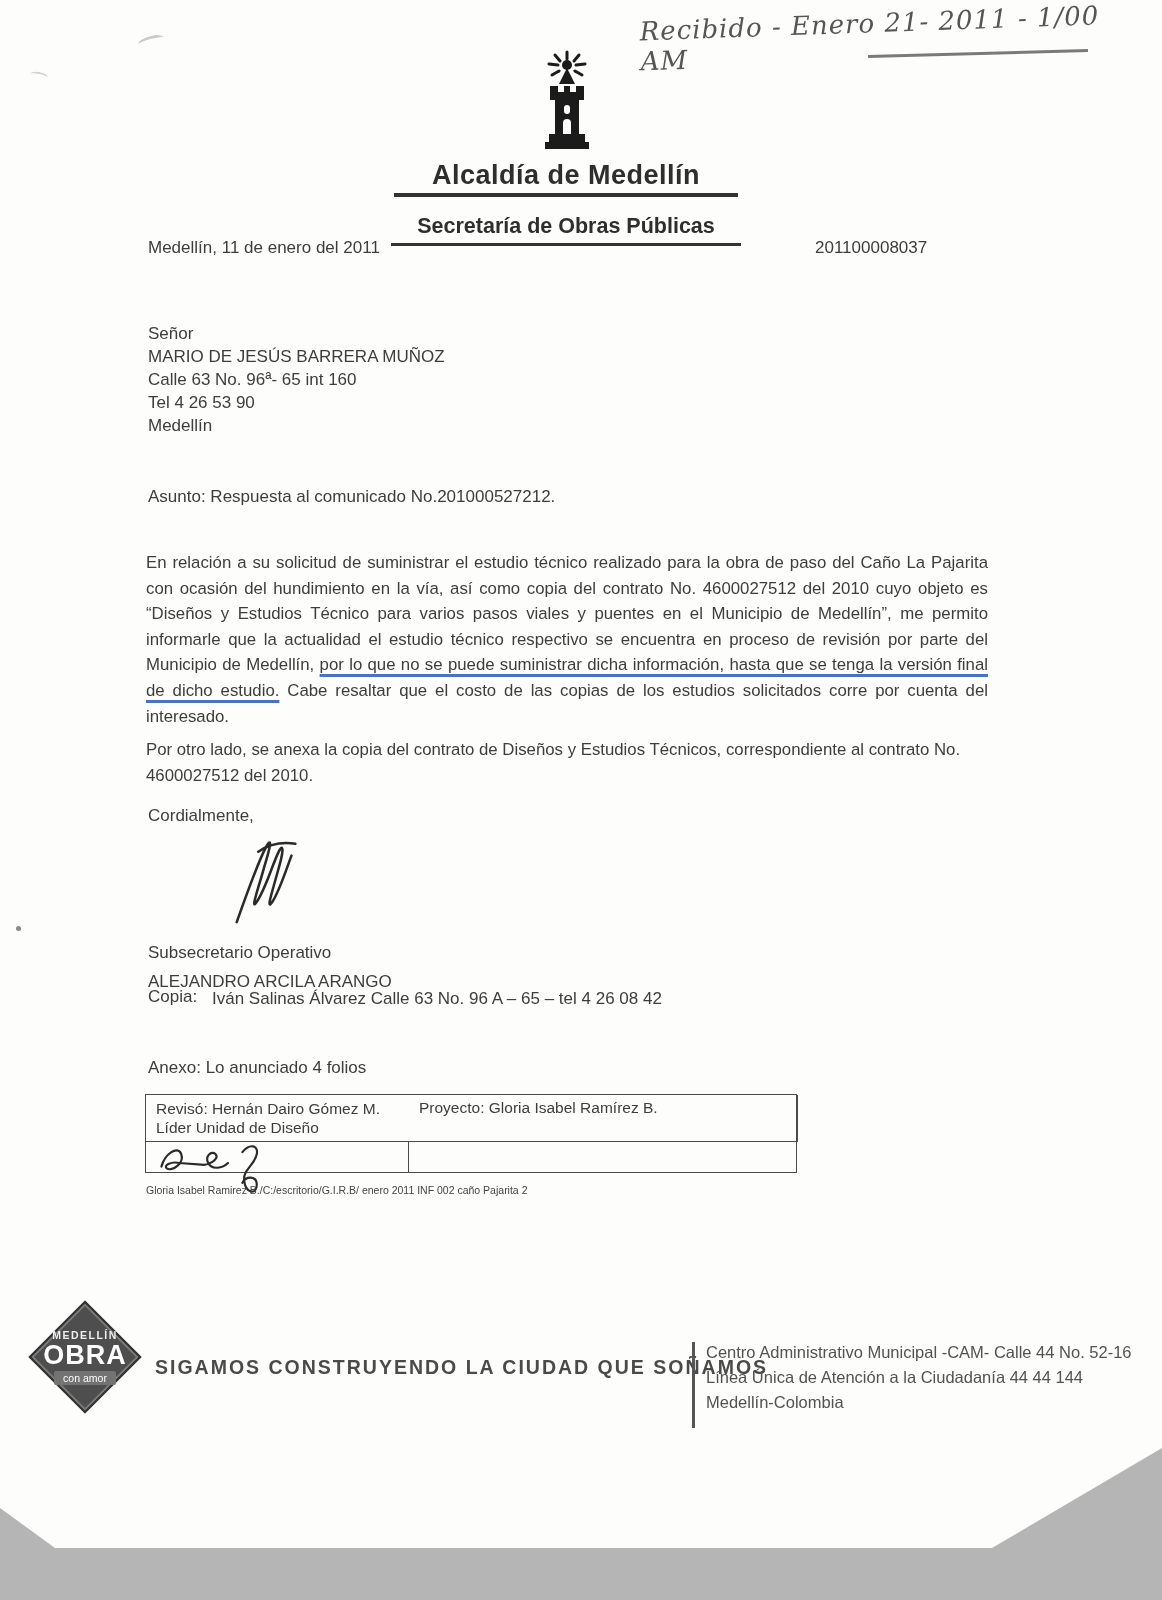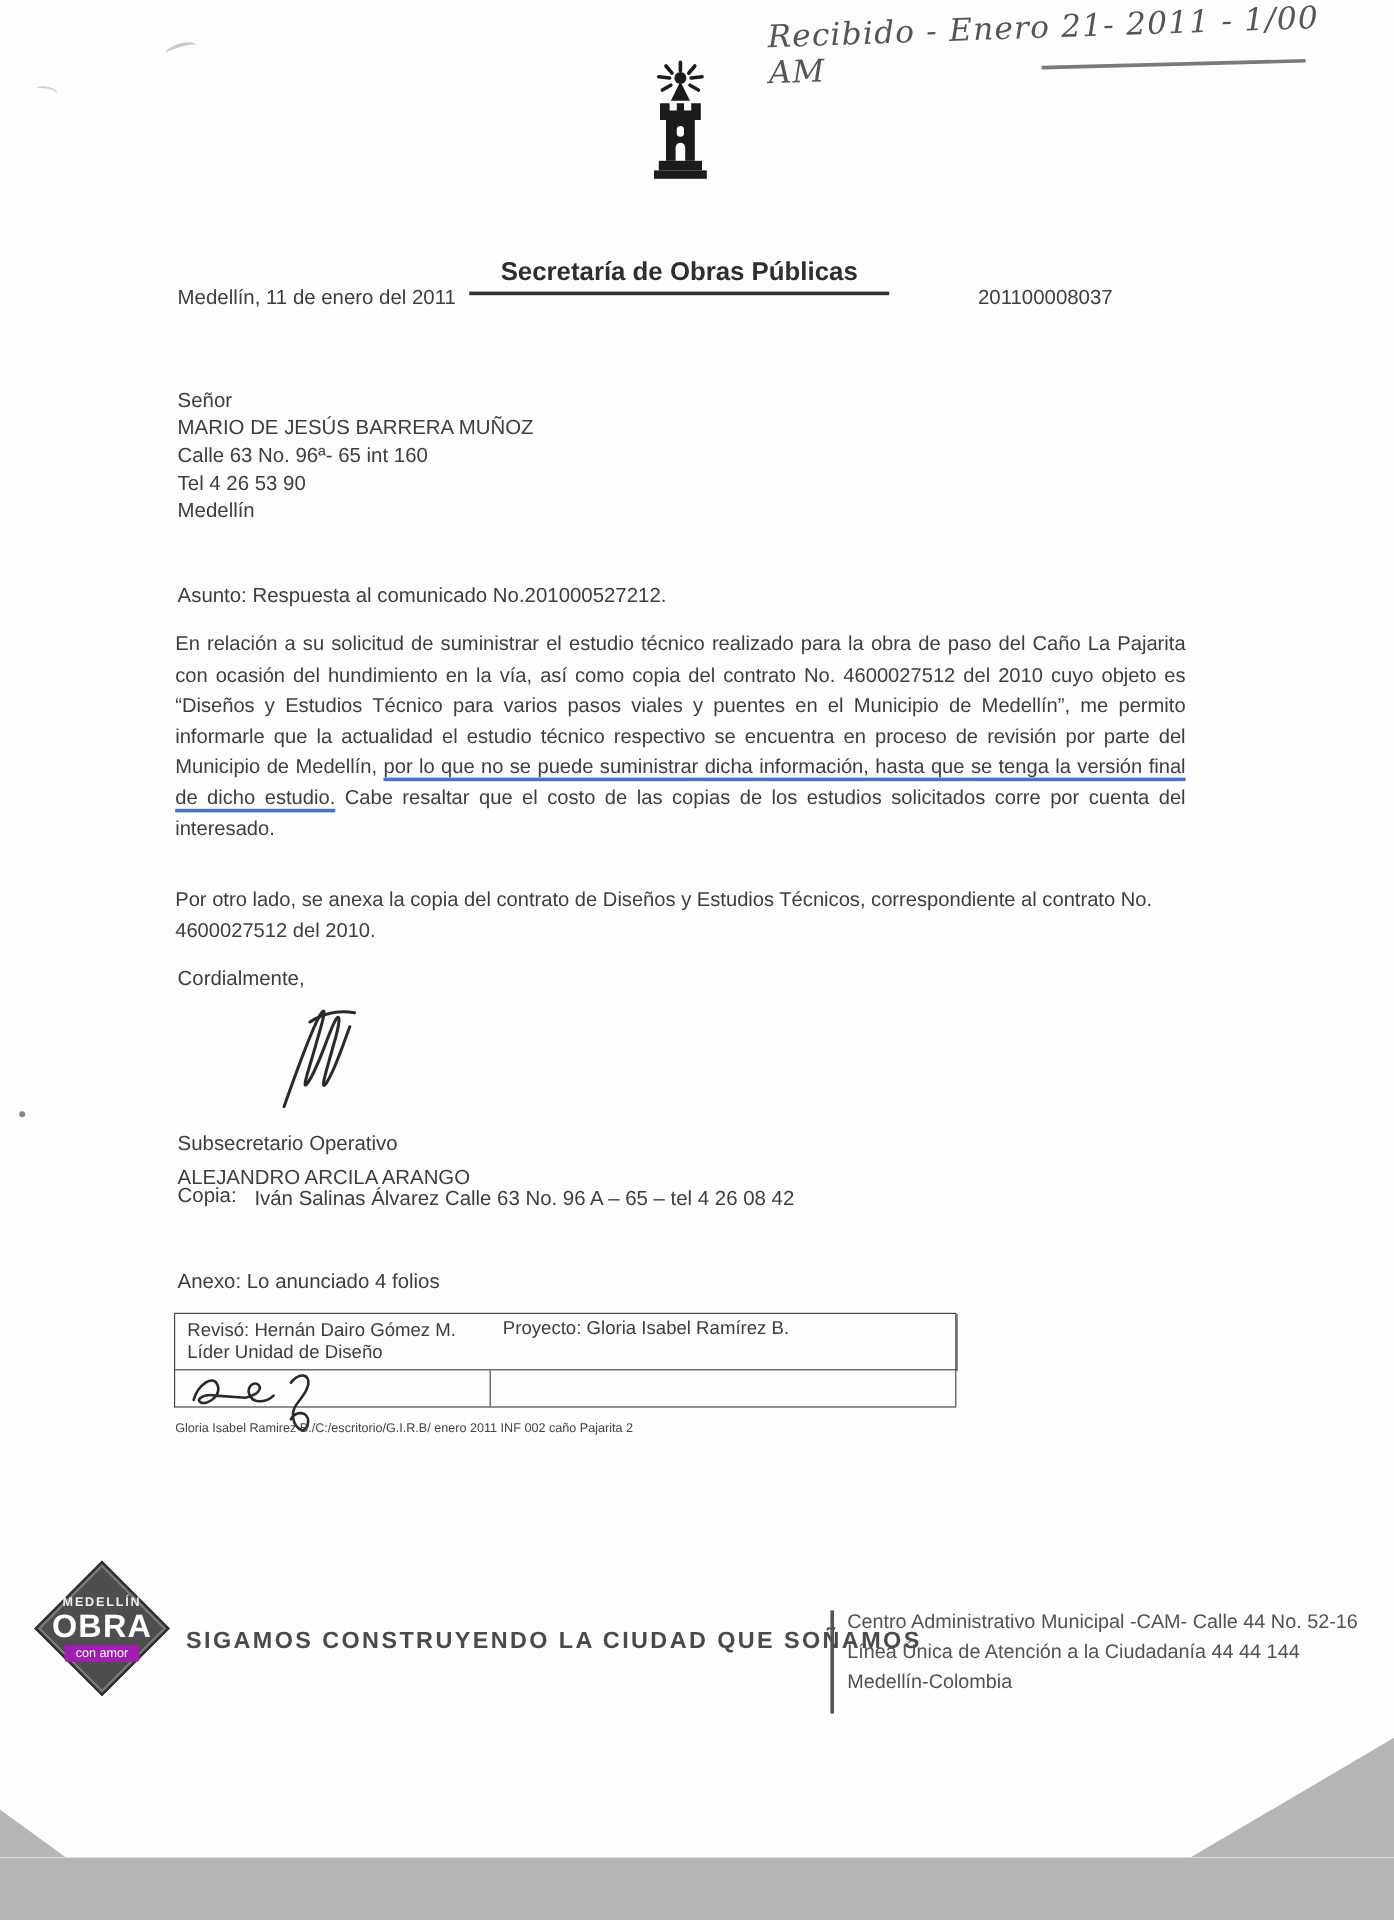--- a/index.html
+++ b/index.html
@@ -149,6 +149,9 @@
     </svg>
   </div>
 
+  <div class="org-title">
+    <span class="org-text">Alcaldía de Medellín</span>
+  </div>
   <div class="dept-title">
     <span class="dept-text">Secretaría de Obras Públicas</span>
   </div>

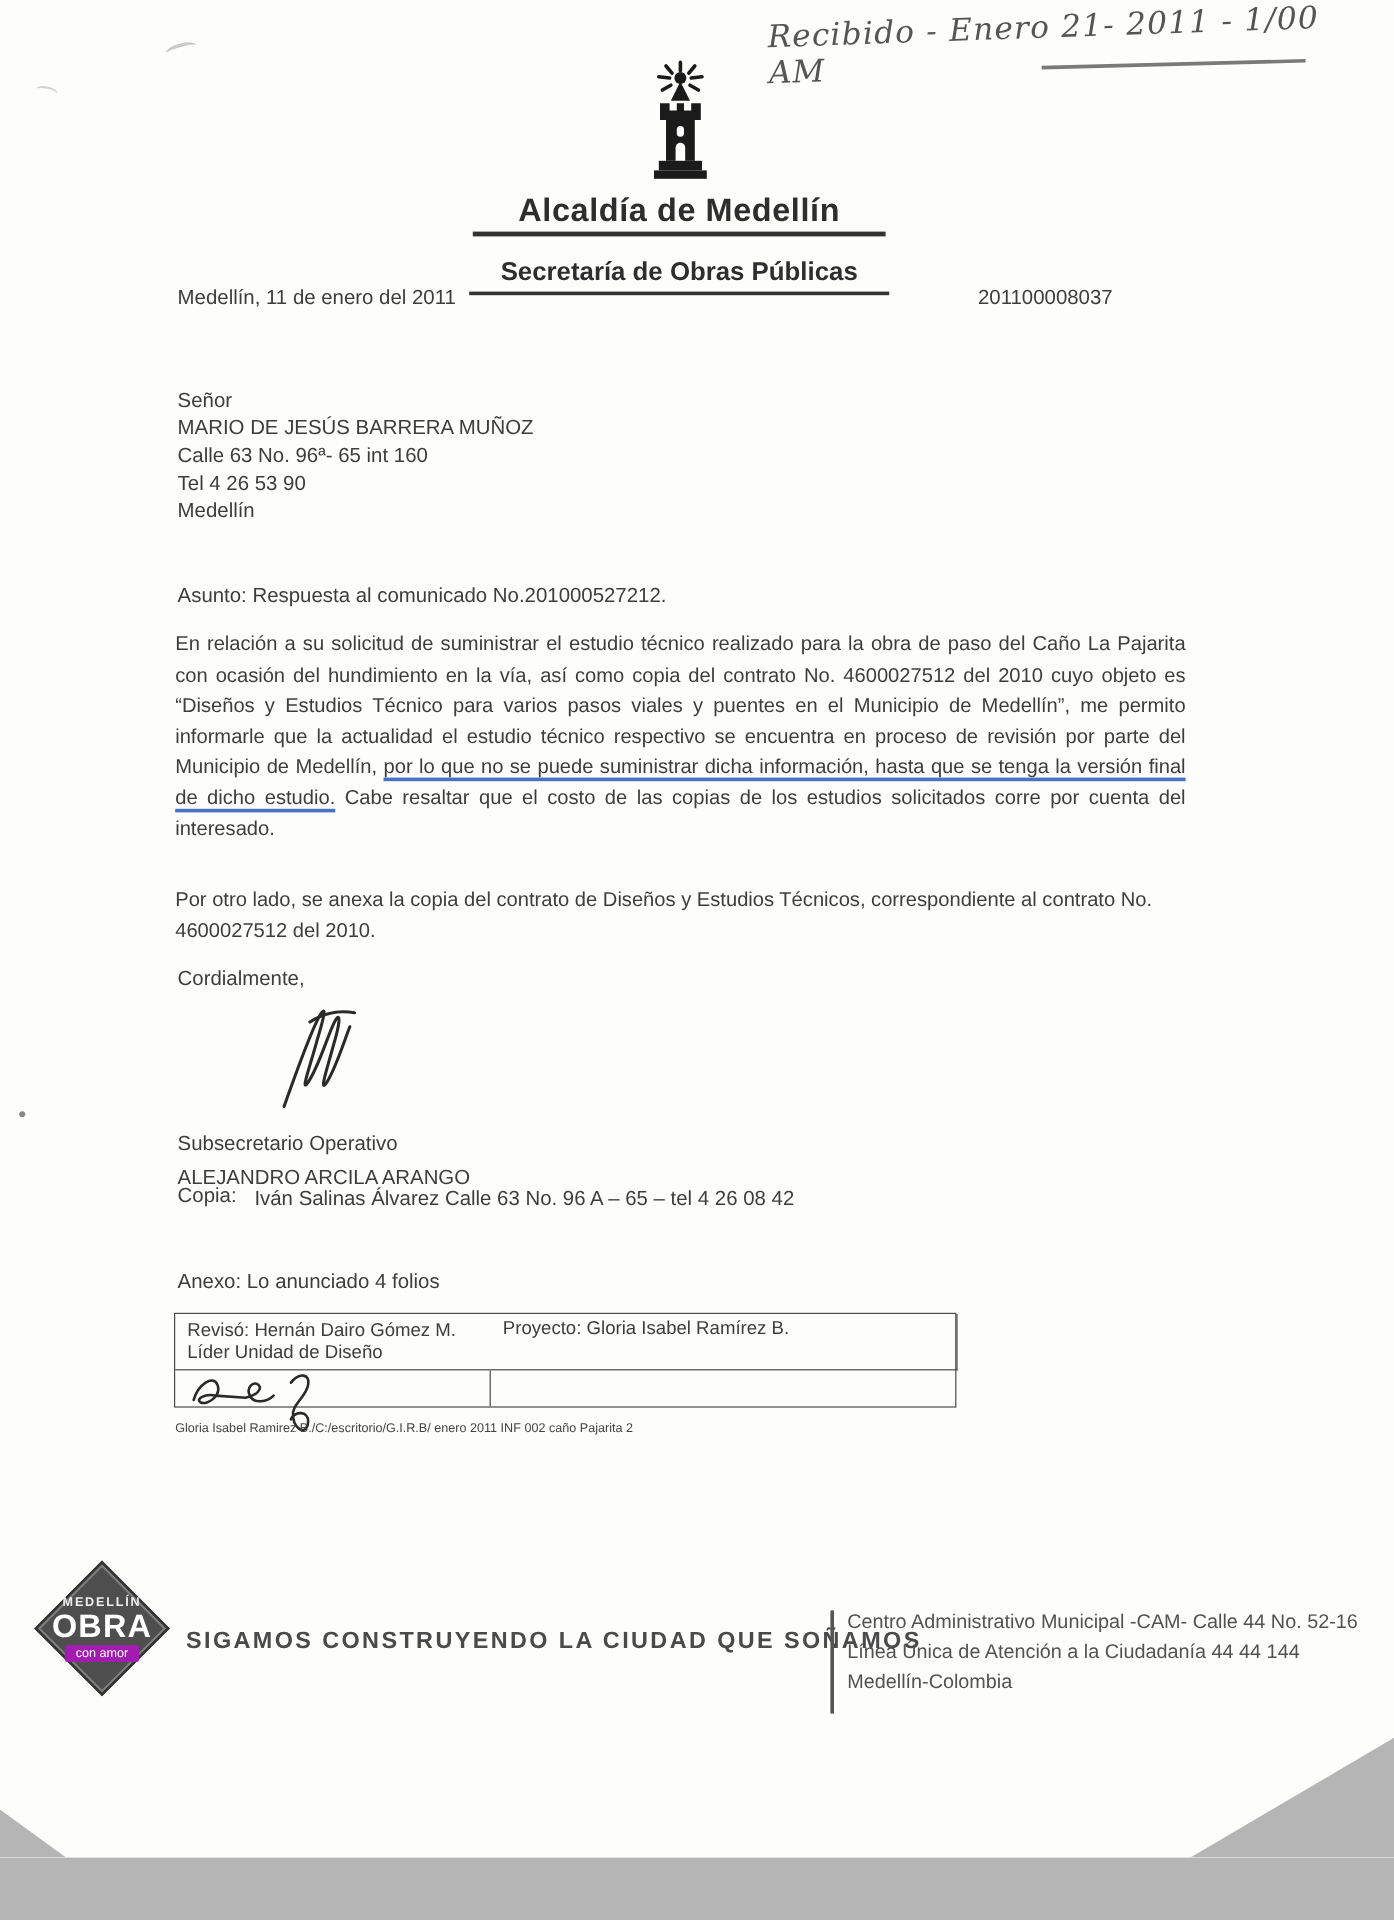--- a/index.html
+++ b/index.html
@@ -45,7 +45,7 @@
 
   .subject { position:absolute; top:487px; left:148px; font-size:17px; }
 
-  .body-p1 { position:absolute; top:524px; left:146px; width:842px; font-size:16.8px; line-height:25.6px; text-align:justify; }
+  .body-p1 { position:absolute; top:550px; left:146px; width:842px; font-size:16.8px; line-height:25.6px; text-align:justify; }
   .pen-underline {
     text-decoration:underline;
     text-decoration-color:#4a72c4;

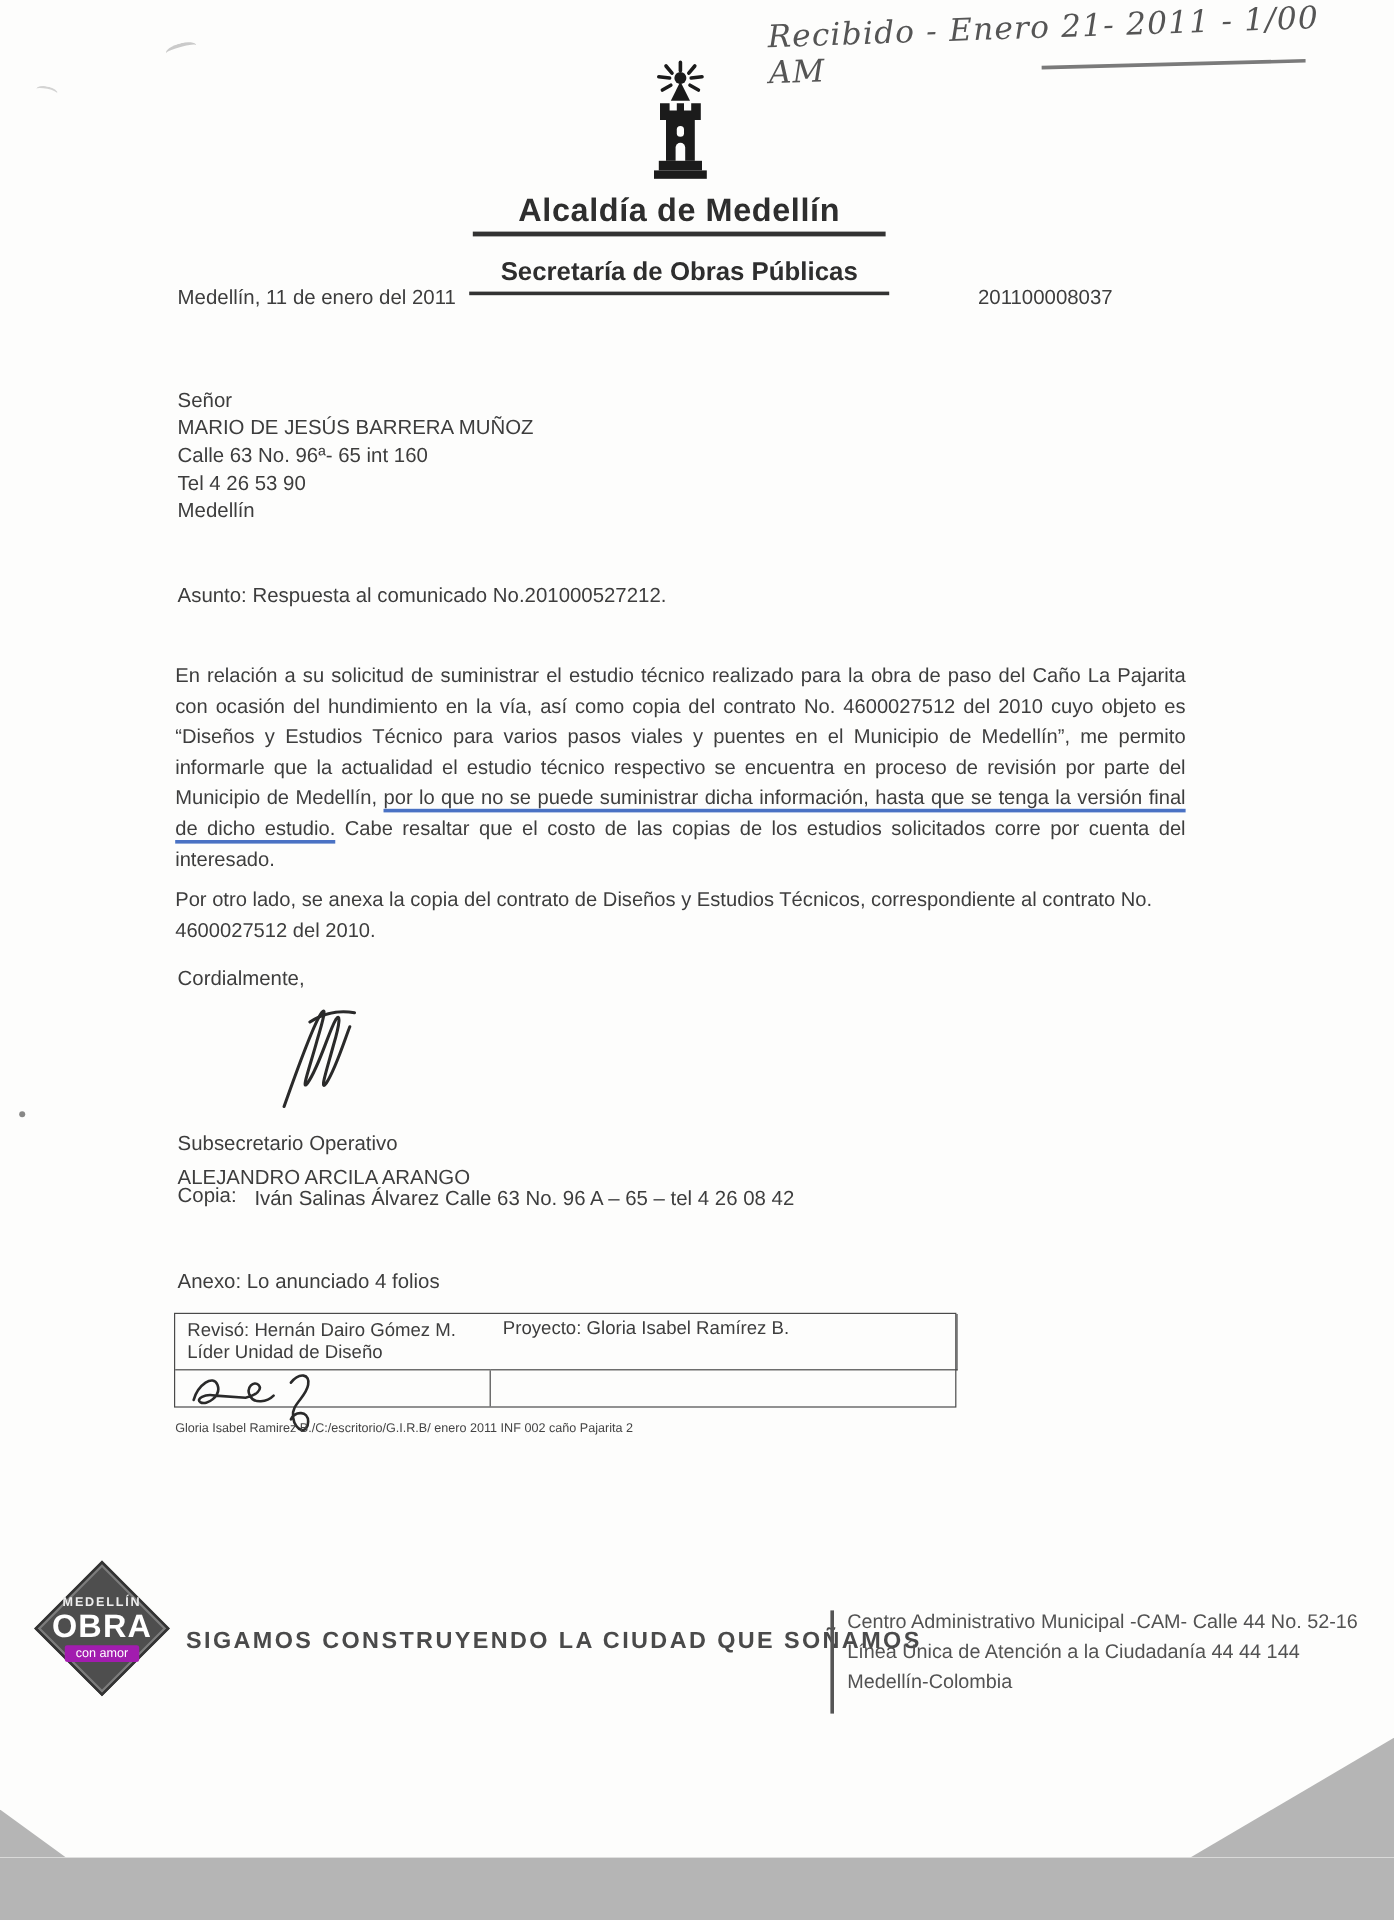--- a/index.html
+++ b/index.html
@@ -93,7 +93,7 @@
   }
   .d1 { font-size:10.5px; font-weight:bold; letter-spacing:1.5px; color:#eee; }
   .d2 { font-size:27px; font-weight:bold; letter-spacing:1px; line-height:1.05; }
-  .d3 { font-size:10.5px; background:#a21caf; padding:1px 9px; border-radius:2px; margin-top:1px; }
+  .d3 { font-size:10.5px; background:#737373; padding:1px 9px; border-radius:2px; margin-top:1px; }
 
   .slogan {
     position:absolute; left:155px; top:1356px; white-space:nowrap;

